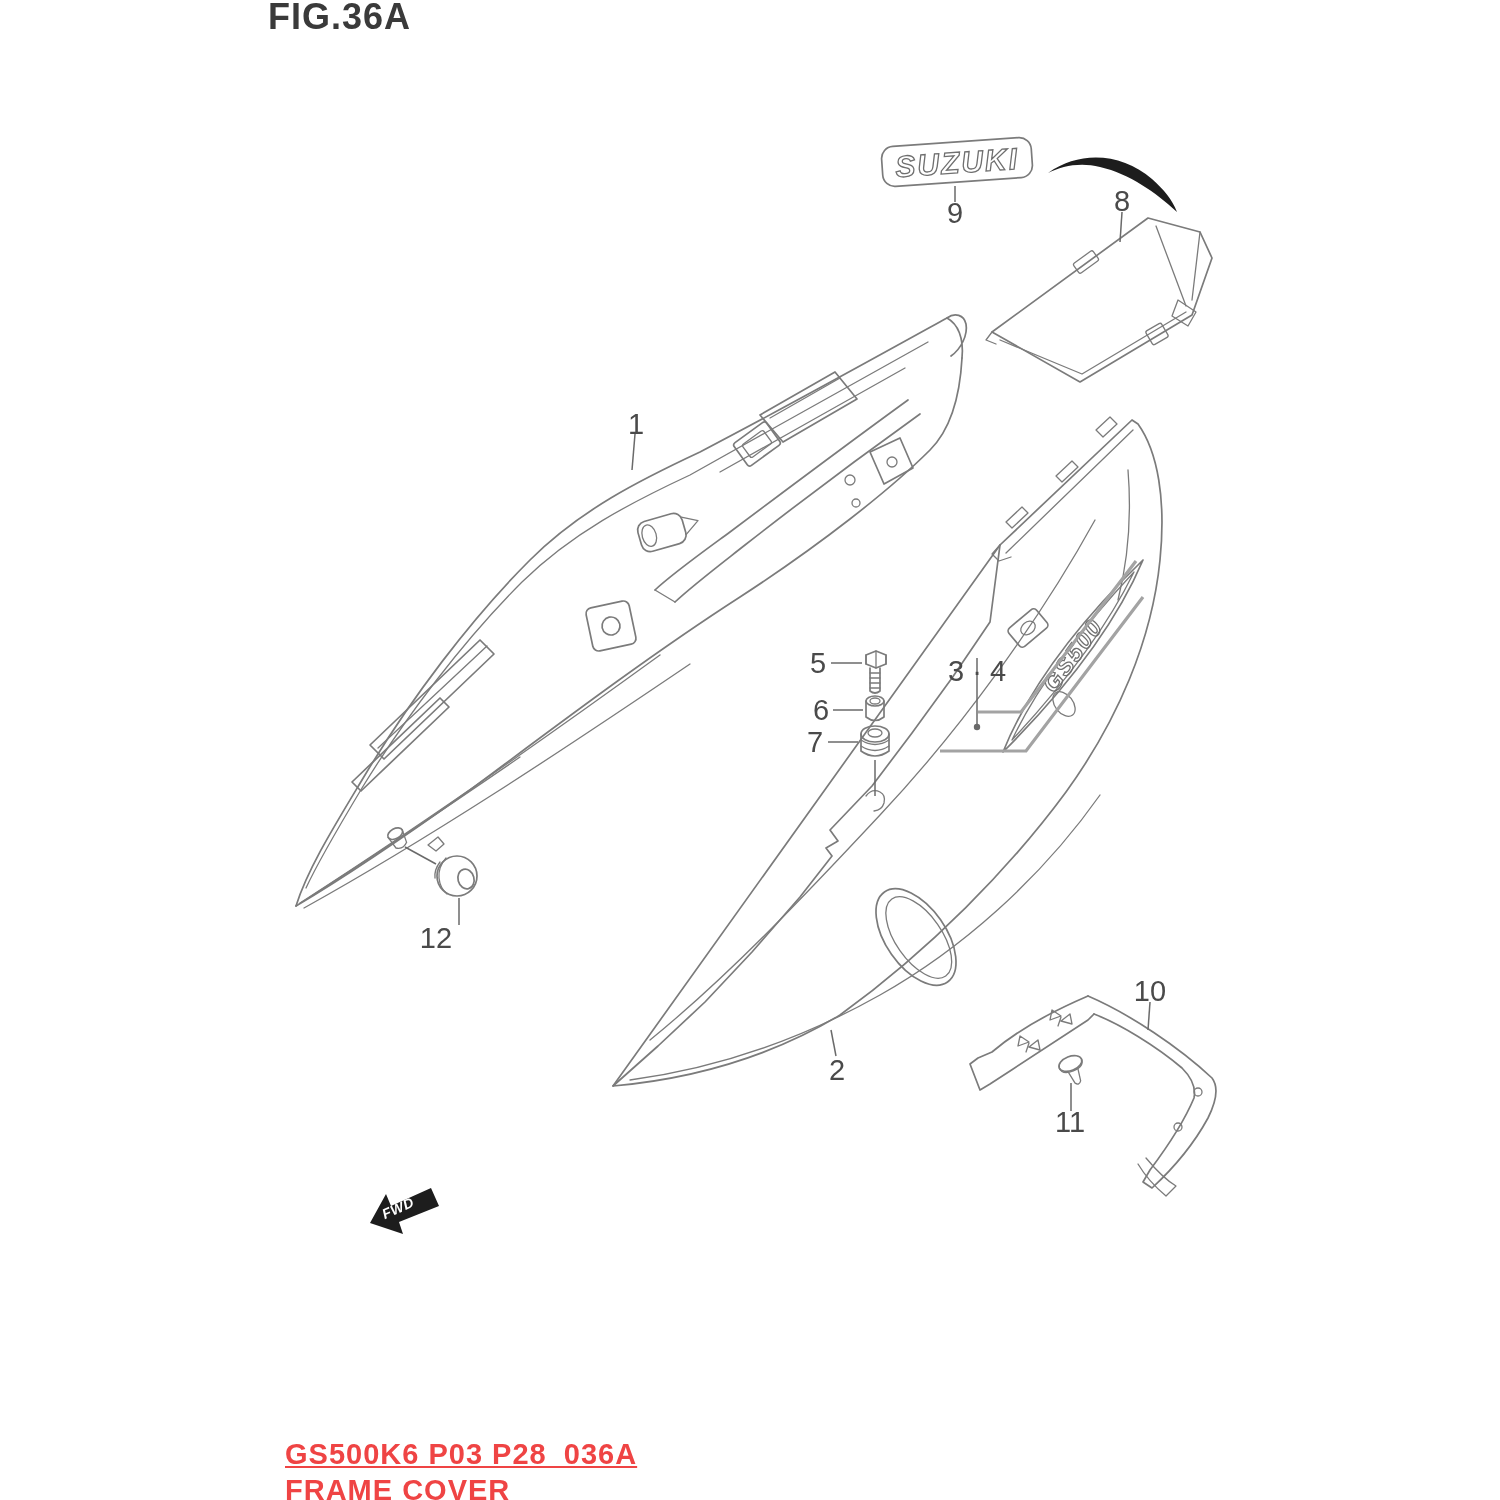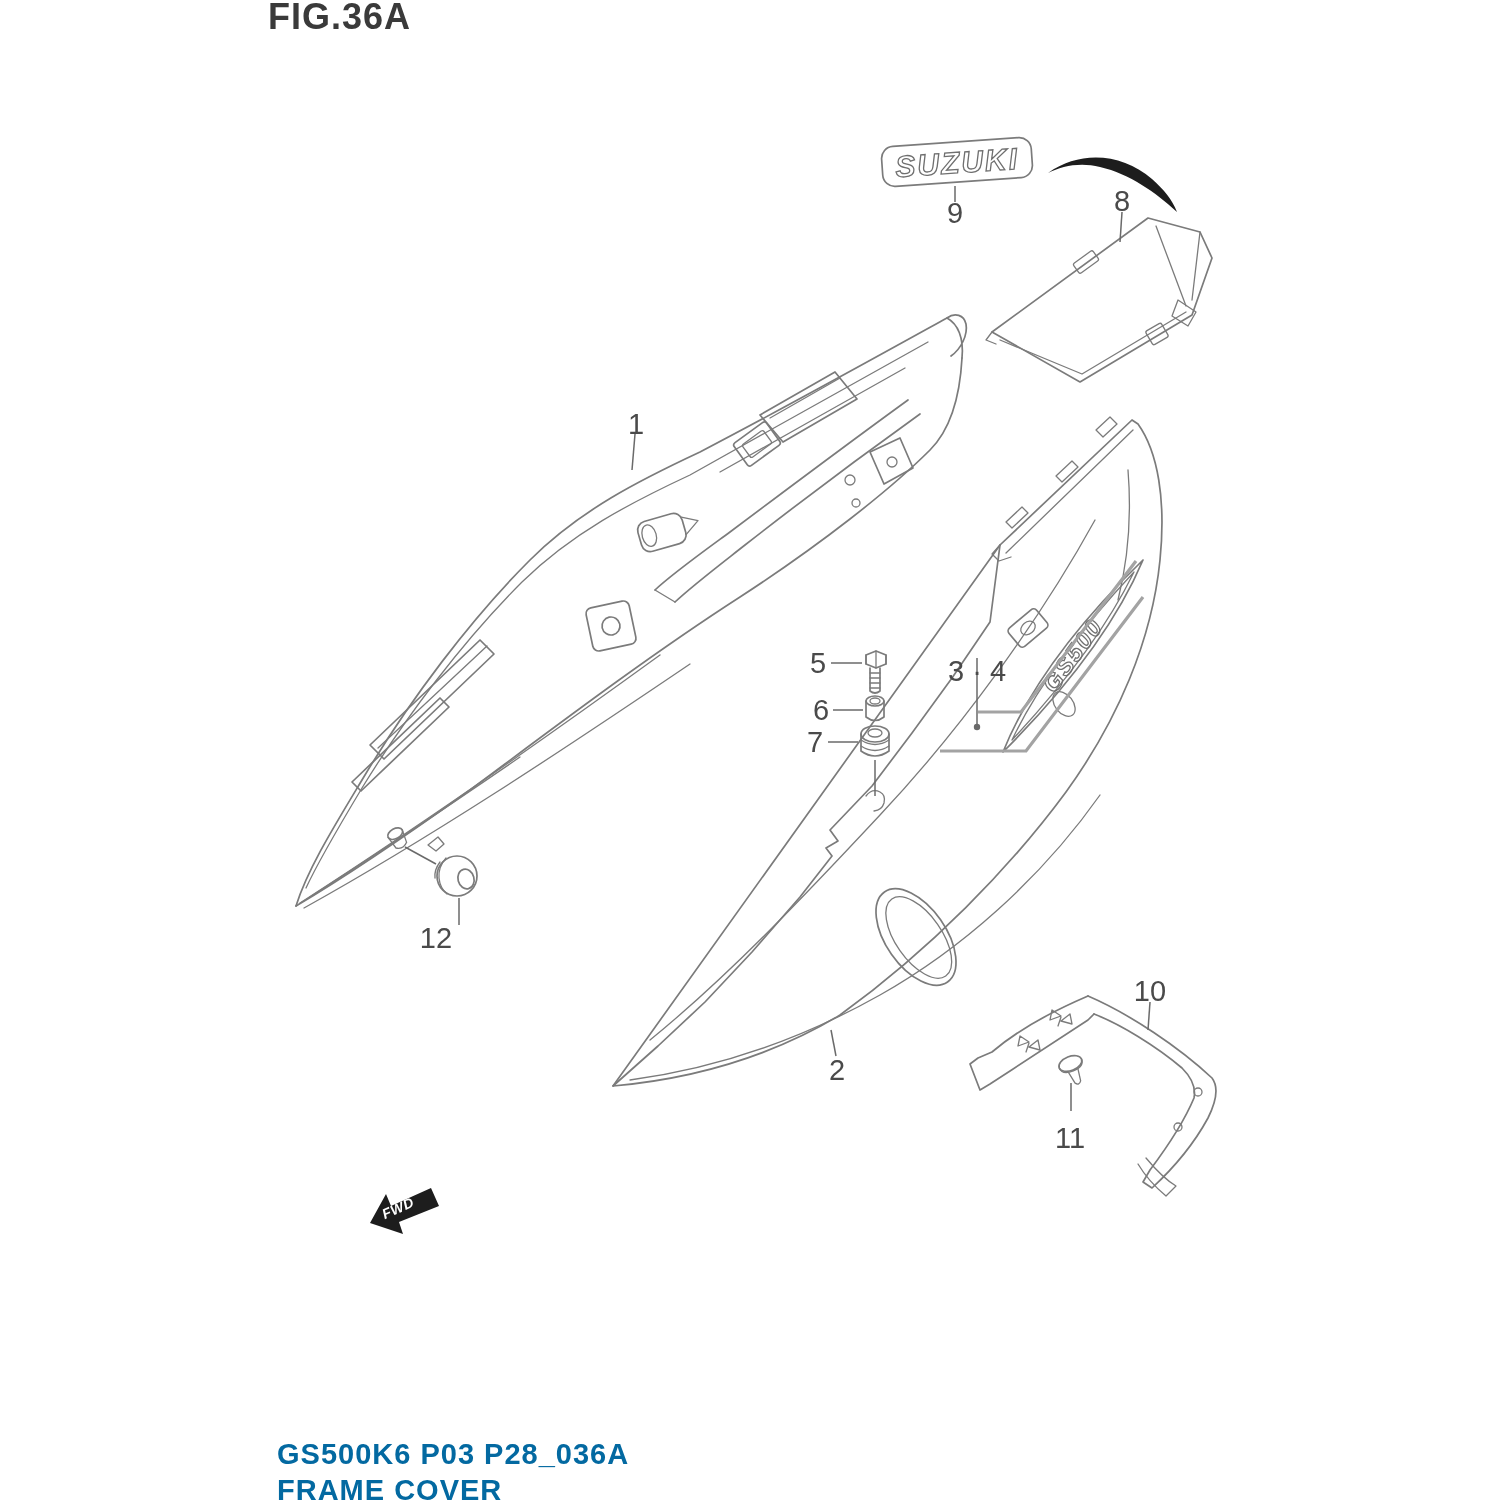--- a/index.html
+++ b/index.html
@@ -217,7 +217,7 @@
 <div class="callout" style="left:1122px;top:201px;">8</div>
 <div class="callout" style="left:955px;top:213px;">9</div>
 <div class="callout" style="left:1150px;top:991px;">10</div>
-<div class="callout" style="left:1070px;top:1122px;margin-top:16px;">11</div>
+<div class="callout" style="left:1070px;top:1122px;">11</div>
 <div class="callout" style="left:436px;top:938px;">12</div>
 
 <div class="footer l1">GS500K6 P03 P28_036A</div>

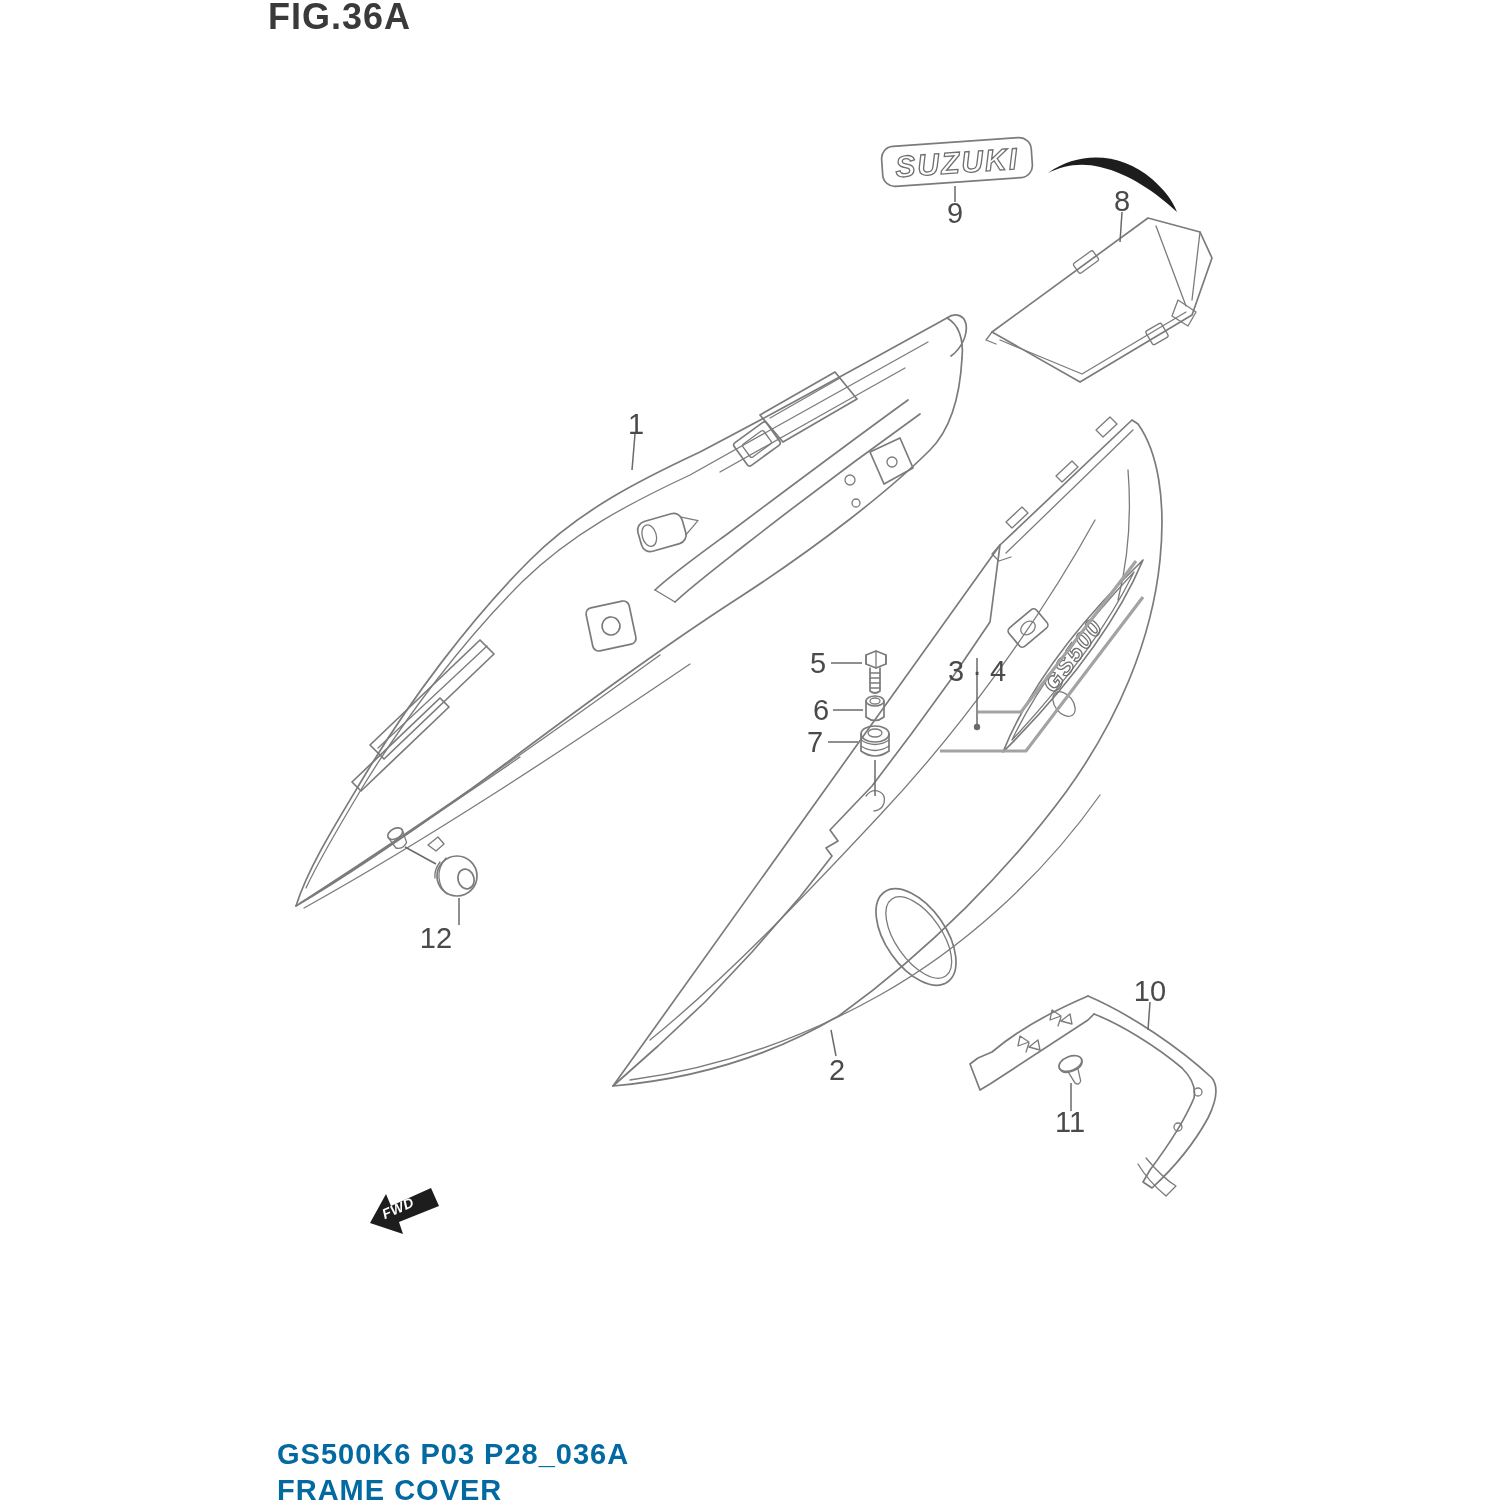--- a/index.html
+++ b/index.html
@@ -10,8 +10,8 @@
              color:#3a3a3a;letter-spacing:1px;}
   .callout{position:absolute;transform:translate(-50%,-50%);font-size:29px;color:#4a4a4a;
            white-space:nowrap;}
-  .footer{position:absolute;left:277px;color:#0369a1;font-size:29px;font-weight:bold;
-          letter-spacing:1px;white-space:nowrap;}
+  .footer{position:absolute;left:285px;color:#ef4444;font-size:29px;font-weight:bold;
+          letter-spacing:1px;white-space:nowrap;text-decoration:underline;}
   .footer.l1{top:1438px;}
   .footer.l2{top:1474px;}
   .lineart{stroke:#7b7b7b;stroke-width:1.7;fill:none;stroke-linecap:round;stroke-linejoin:round;}

